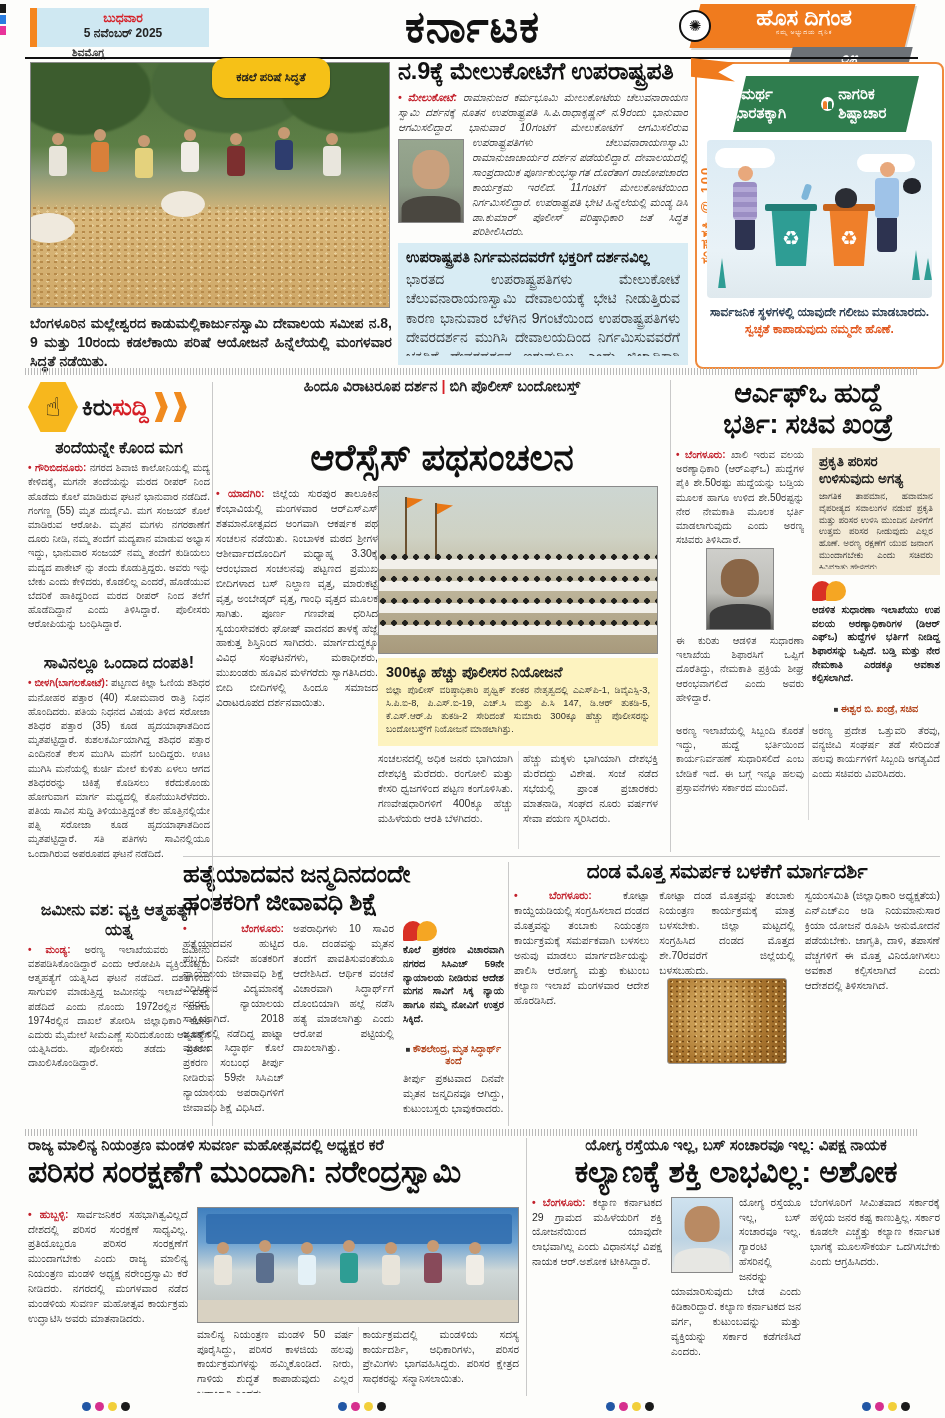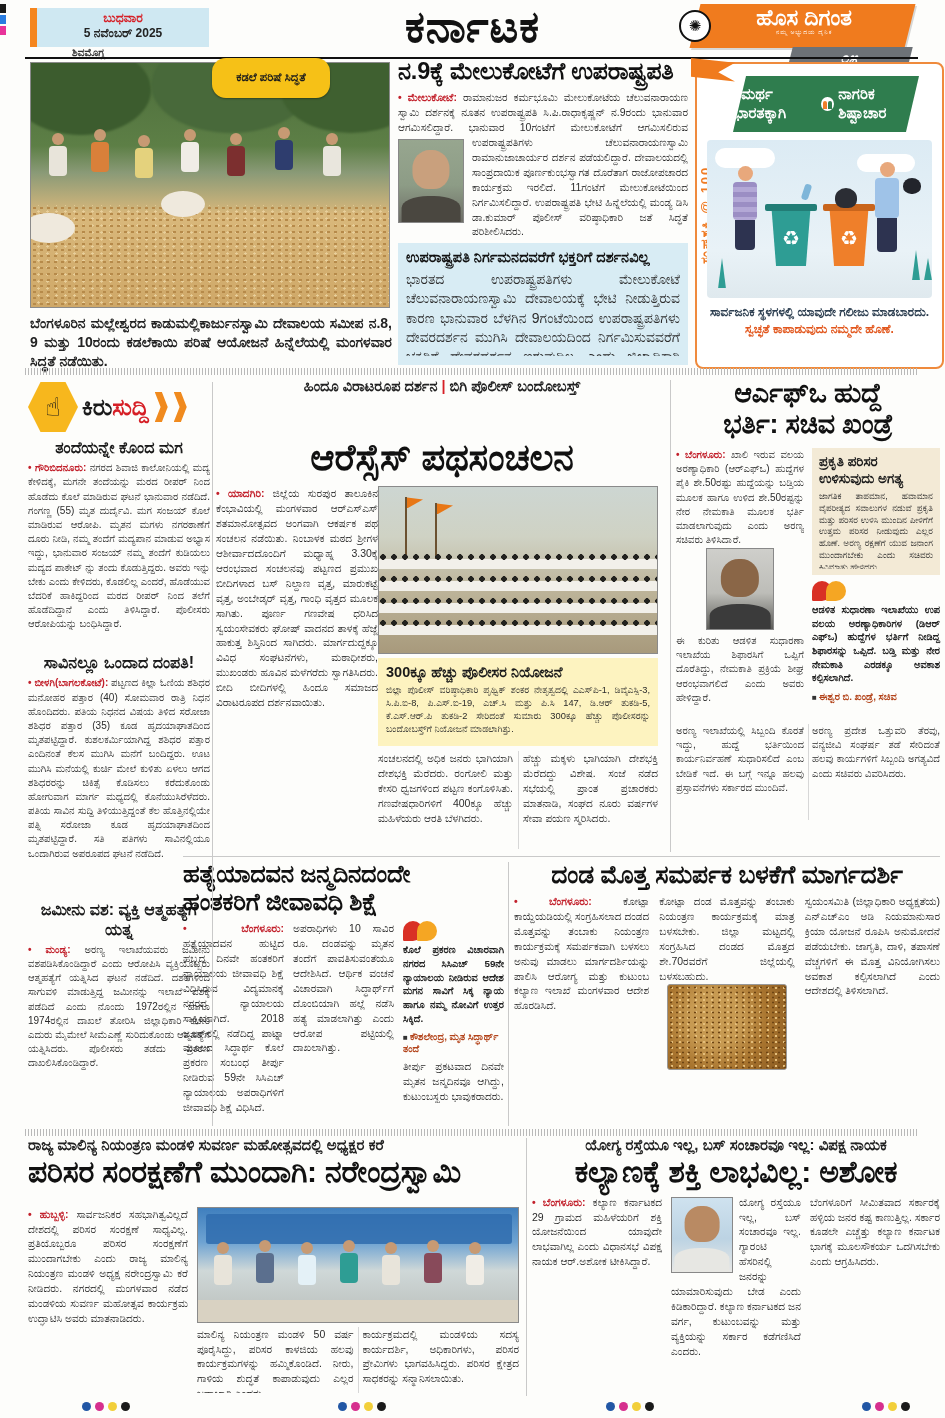--- a/index.html
+++ b/index.html
@@ -238,7 +238,7 @@
 
   <div class="abs" id="vp">
     <h1 class="headline"><span>ನ.9ಕ್ಕೆ ಮೇಲುಕೋಟೆಗೆ ಉಪರಾಷ್ಟ್ರಪತಿ</span></h1>
-    <div class="body-txt" style="height:178px;">
+    <div class="body-txt" style="height:178px;font-style:italic;">
       <span class="dl">ಮೇಲುಕೋಟೆ:</span>
       <span>ರಾಮಾನುಜರ ಕರ್ಮಭೂಮಿ ಮೇಲುಕೋಟೆಯ ಚೆಲುವನಾರಾಯಣ ಸ್ವಾಮಿ ದರ್ಶನಕ್ಕೆ ನೂತನ ಉಪರಾಷ್ಟ್ರಪತಿ ಸಿ.ಪಿ.ರಾಧಾಕೃಷ್ಣನ್ ನ.9ರಂದು ಭಾನುವಾರ ಆಗಮಿಸಲಿದ್ದಾರೆ. ಭಾನುವಾರ 10ಗಂಟೆಗೆ ಮೇಲುಕೋಟೆಗೆ ಆಗಮಿಸಲಿರುವ</span>
       <span id="vp-photo">

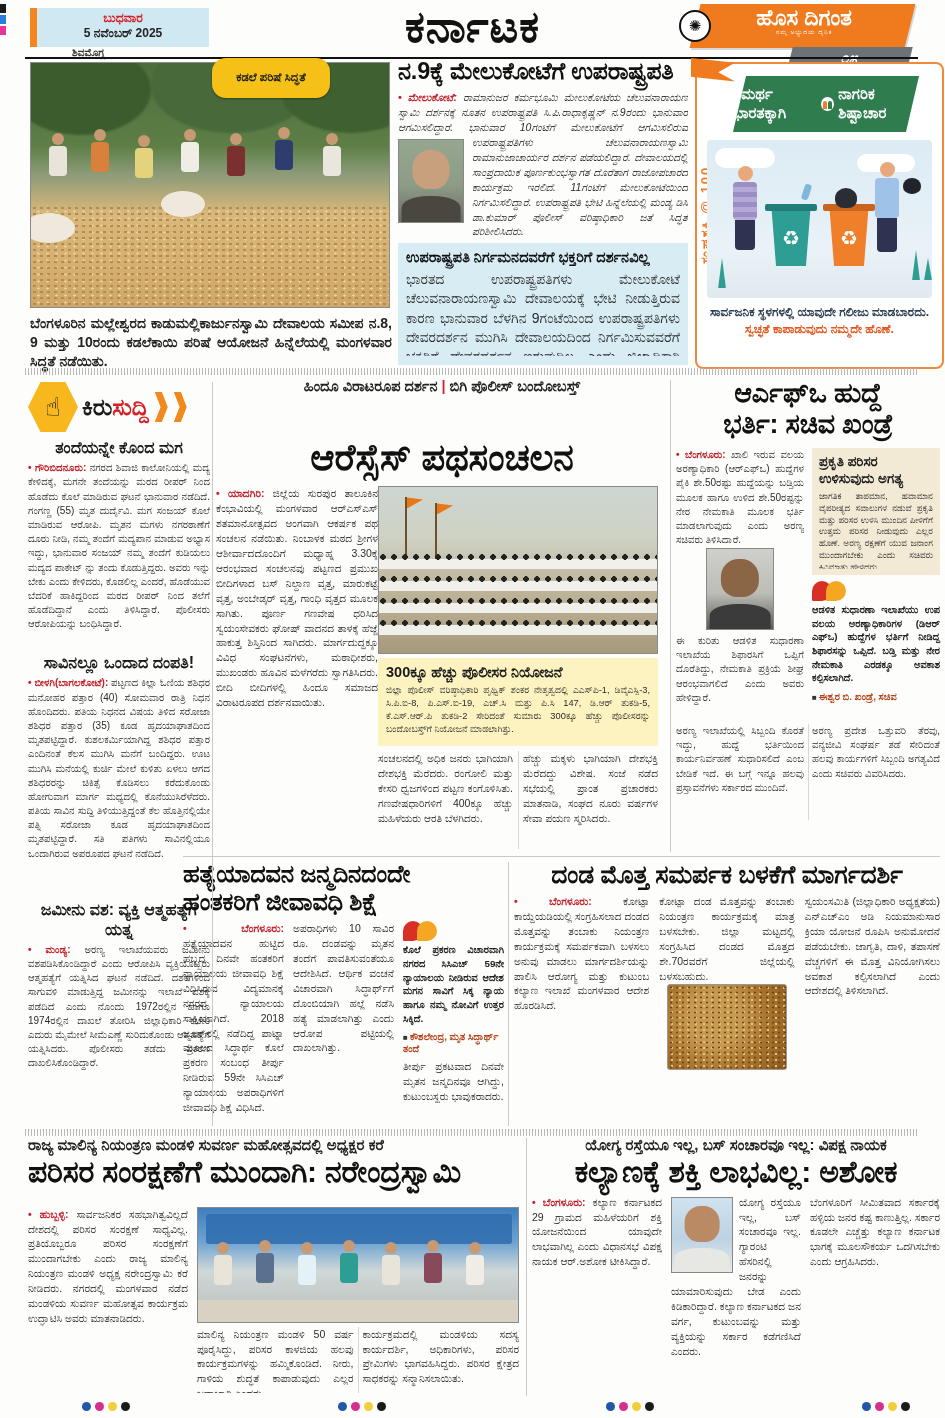--- a/index.html
+++ b/index.html
@@ -132,7 +132,7 @@
   .qmarks{height:22px;position:relative;}
   .qdrop{position:absolute;width:20px;height:20px;border-radius:50% 50% 50% 6%;}
   .quote-block .qtext{font-size:9.8px;line-height:1.4;font-weight:bold;color:#222;text-align:justify;}
-  .attrib{font-size:9.8px;font-weight:900;color:#b3441b;margin-top:6px;}
+  .attrib{font-size:9.8px;font-weight:900;color:#b3441b;margin-top:18px;text-align:center;}
   .attrib::before{content:"■ ";color:#333;font-size:8px;}
   #rfo-bottom{margin-top:6px;height:96px;column-count:2;column-gap:8px;column-rule:1px solid #d7d7d7;}
   

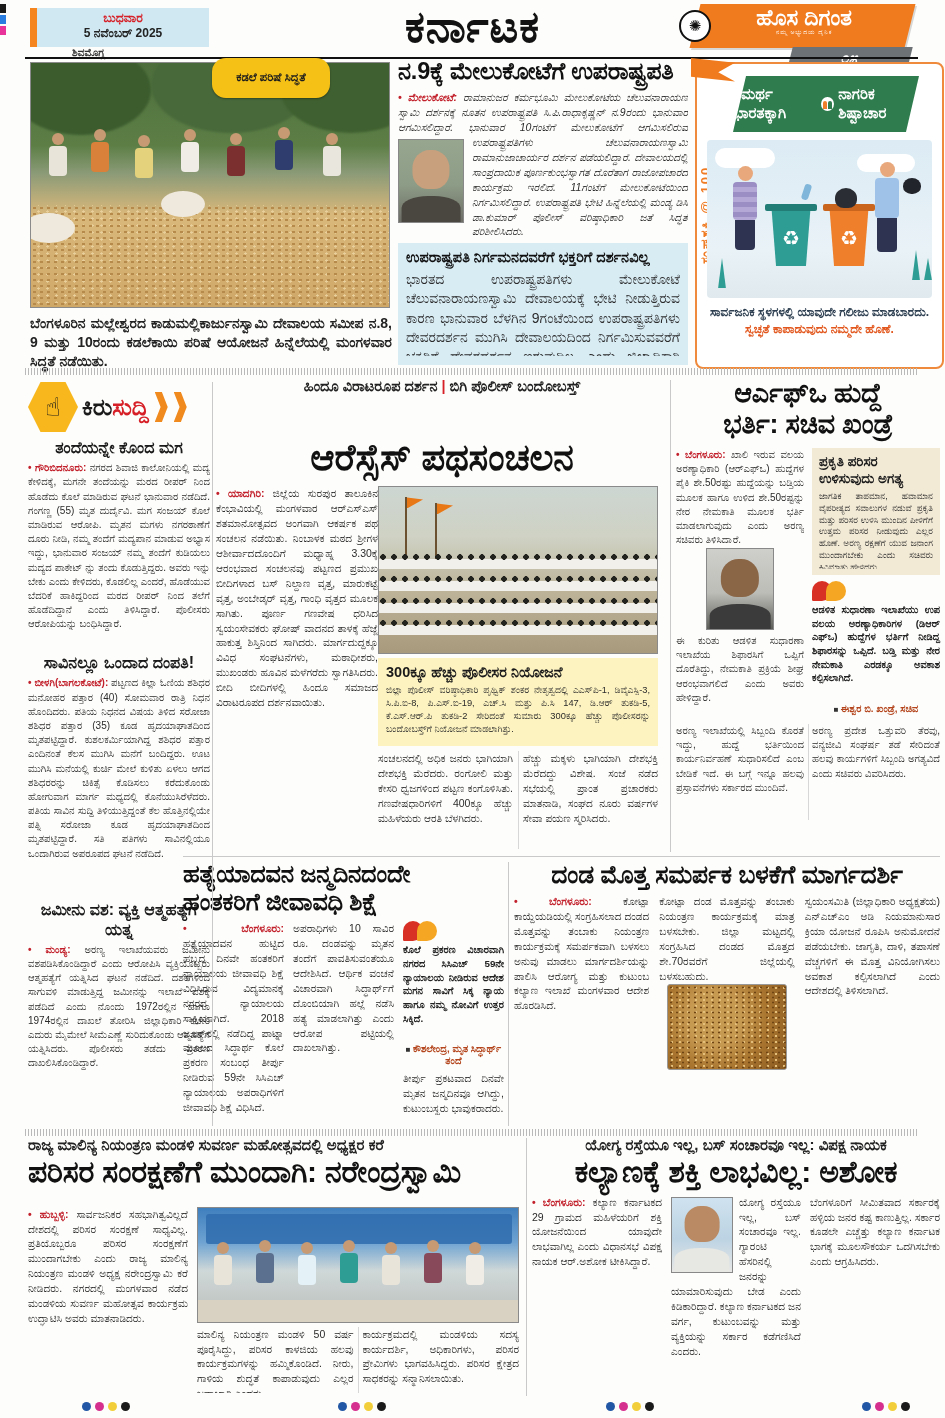--- a/index.html
+++ b/index.html
@@ -142,7 +142,7 @@
   #verdict-row .c{width:101px;height:196px;}
   
   #fine{left:514px;top:860px;width:426px;}
-  #fine h1{font-size:25px;margin:0 0 6px;text-align:center;}
+  #fine h1{font-size:20px;margin:0 0 6px;text-align:center;}
   #fine-row{display:flex;gap:10px;}
   #fine-row .c{width:136px;height:212px;}
   #tobacco{width:118px;height:84px;margin:4px auto;border:1px solid #999;border-radius:3px;

